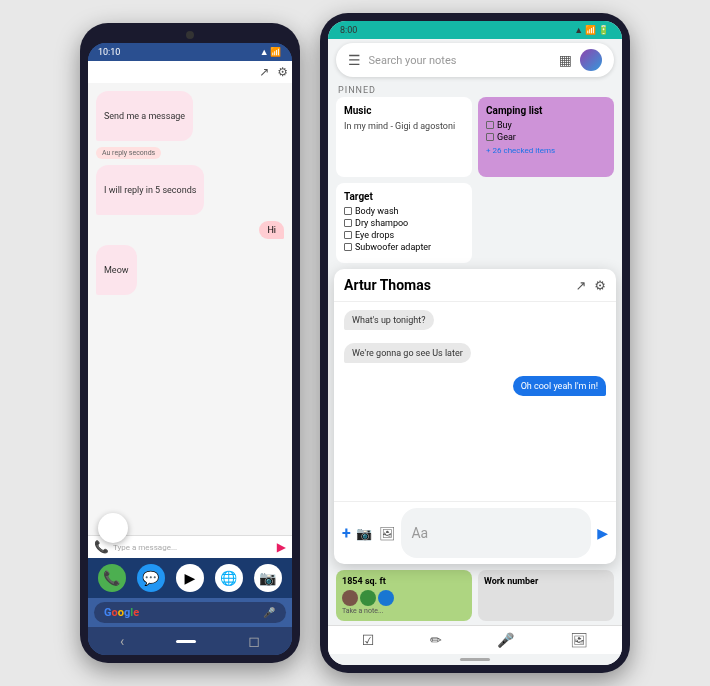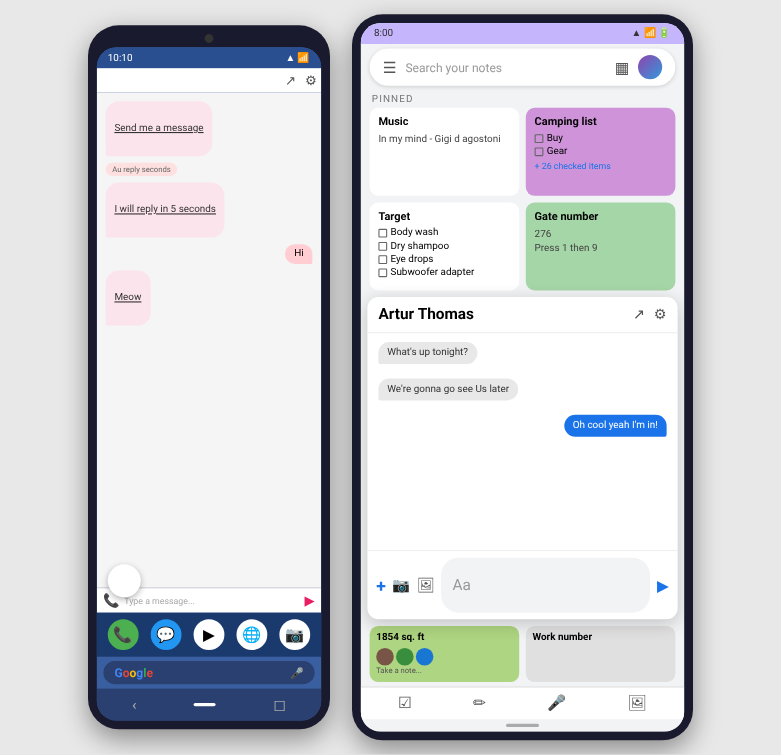--- a/index.html
+++ b/index.html
@@ -183,7 +183,7 @@
       overflow: hidden;
     }
     .right-status-bar {
-      background: #c4b5fd;
+      background: #14b8a6;
       font-size: 9px;
       padding: 4px 12px;
       display: flex;

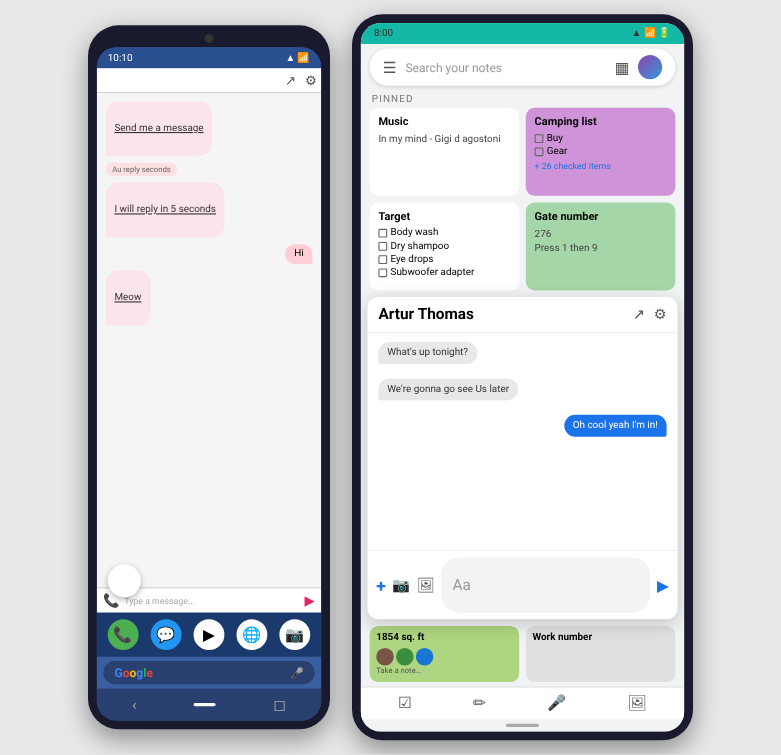--- a/index.html
+++ b/index.html
@@ -77,7 +77,6 @@
       border-radius: 12px 12px 12px 2px;
       max-width: 75%;
       align-self: flex-start;
-      text-decoration: underline;
     }
     .auto-reply-label {
       font-size: 7px;

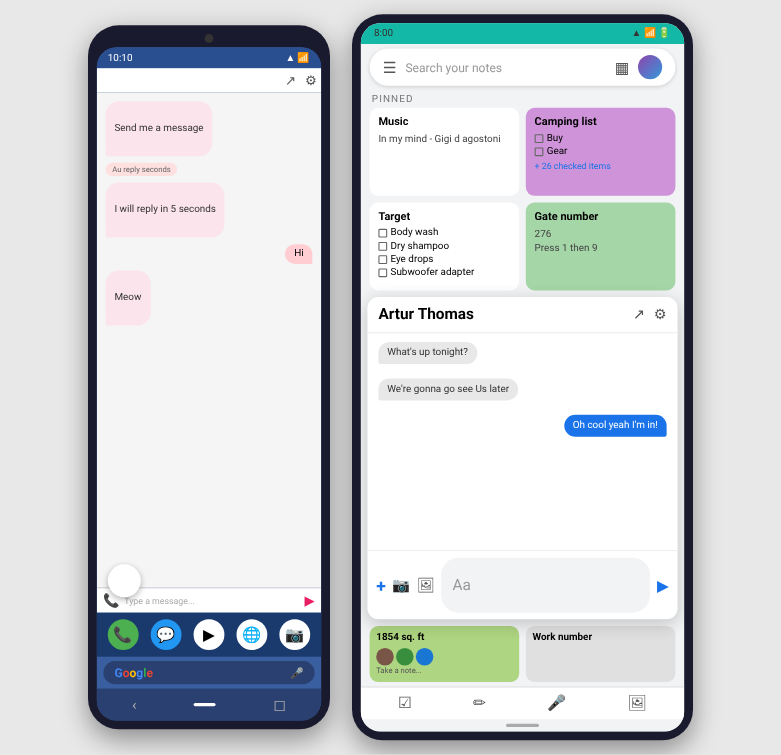--- a/index.html
+++ b/index.html
@@ -459,11 +459,6 @@
         </div>
       </div>
 
-      <div class="note-card green">
-        <div class="note-card-title">Gate number</div>
-        <div class="note-card-body" style="white-space:pre-line;">276
-Press 1 then 9</div>
-      </div>
     </div>
 
     <div class="chat-overlay">

